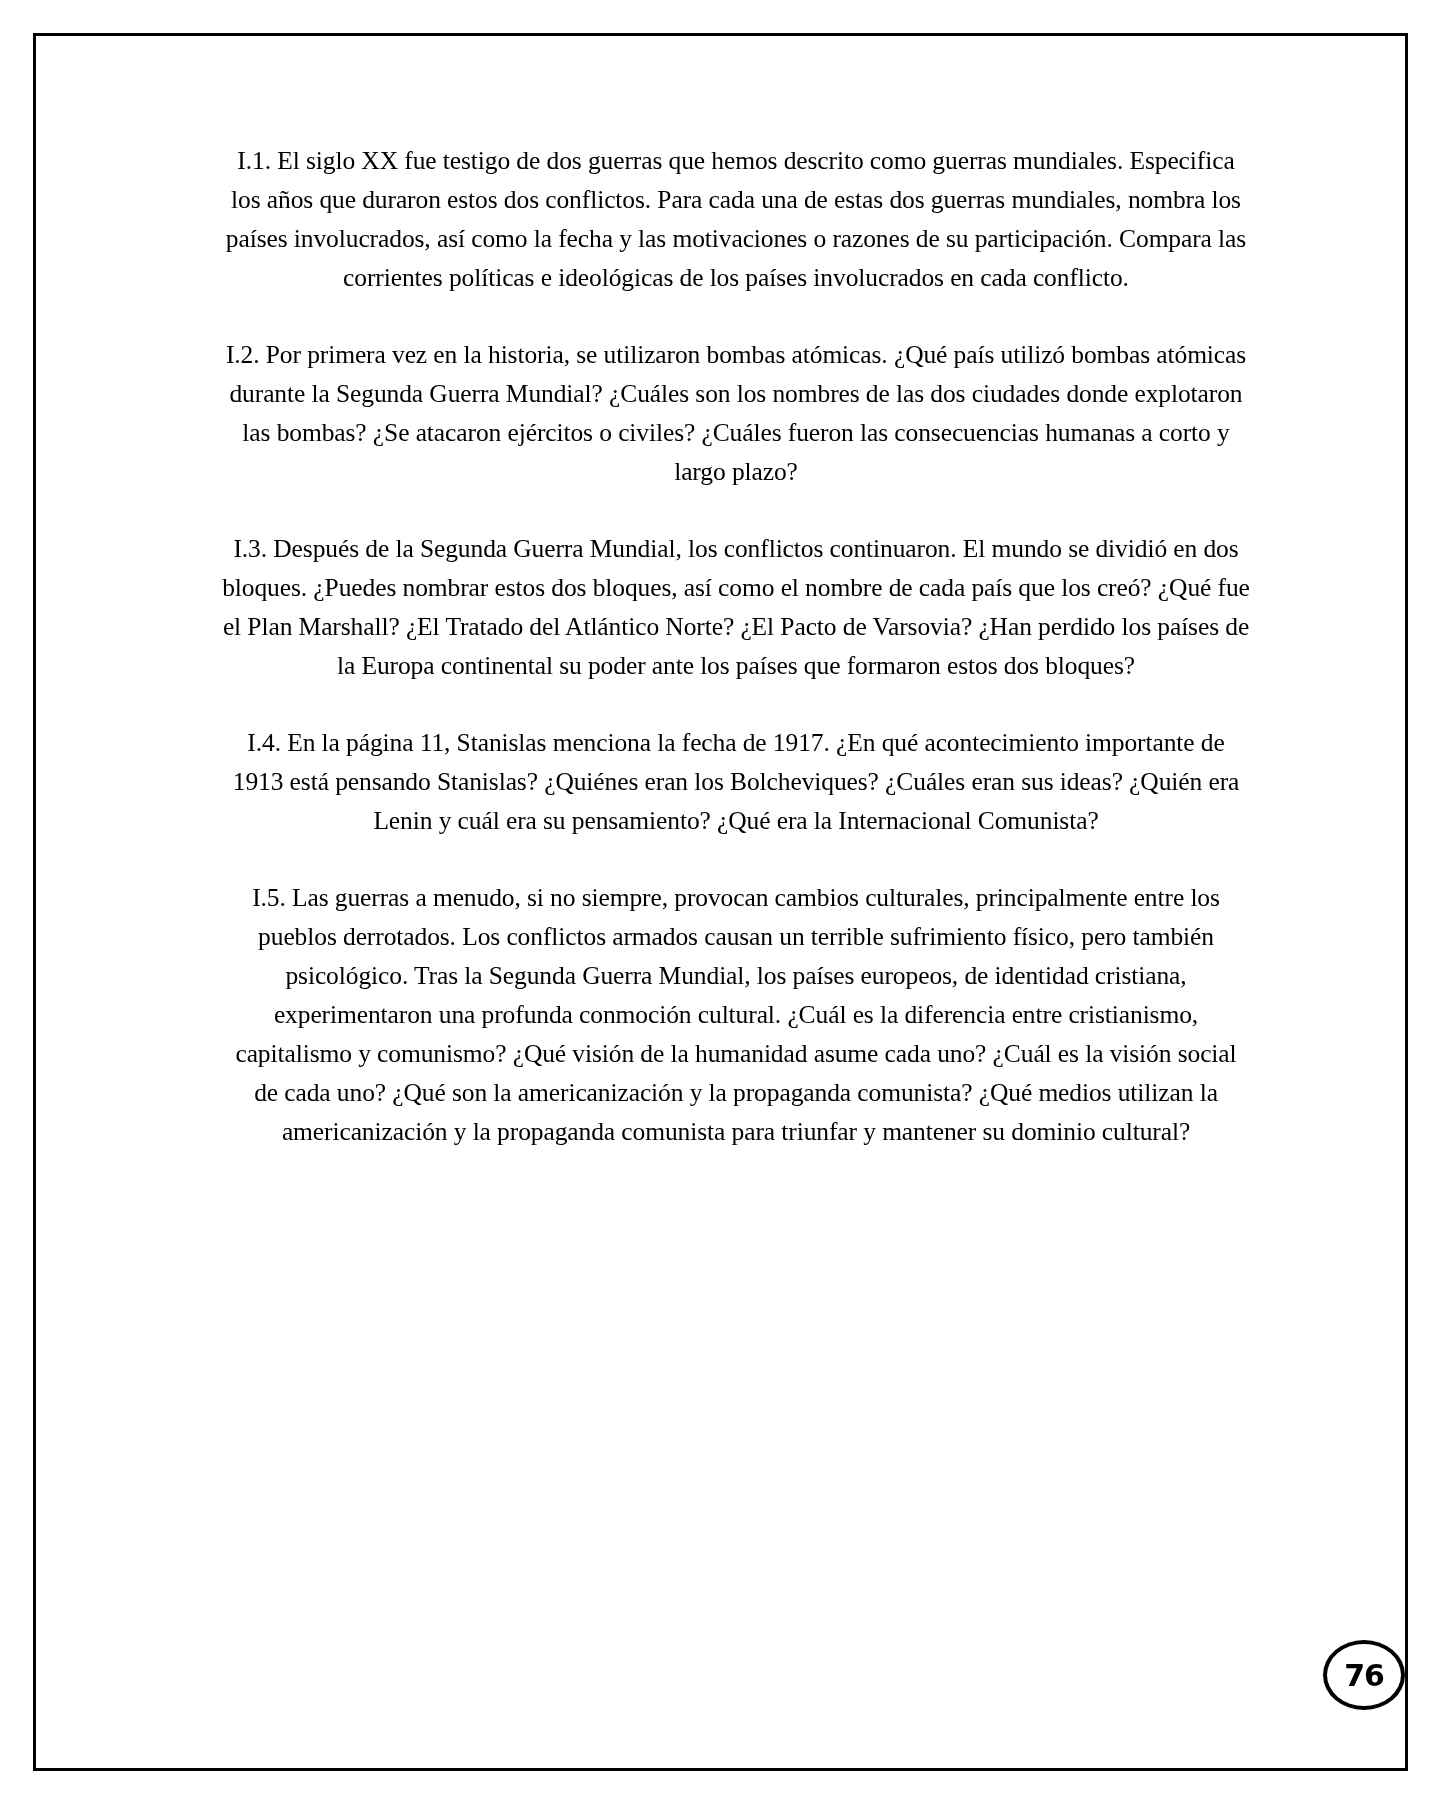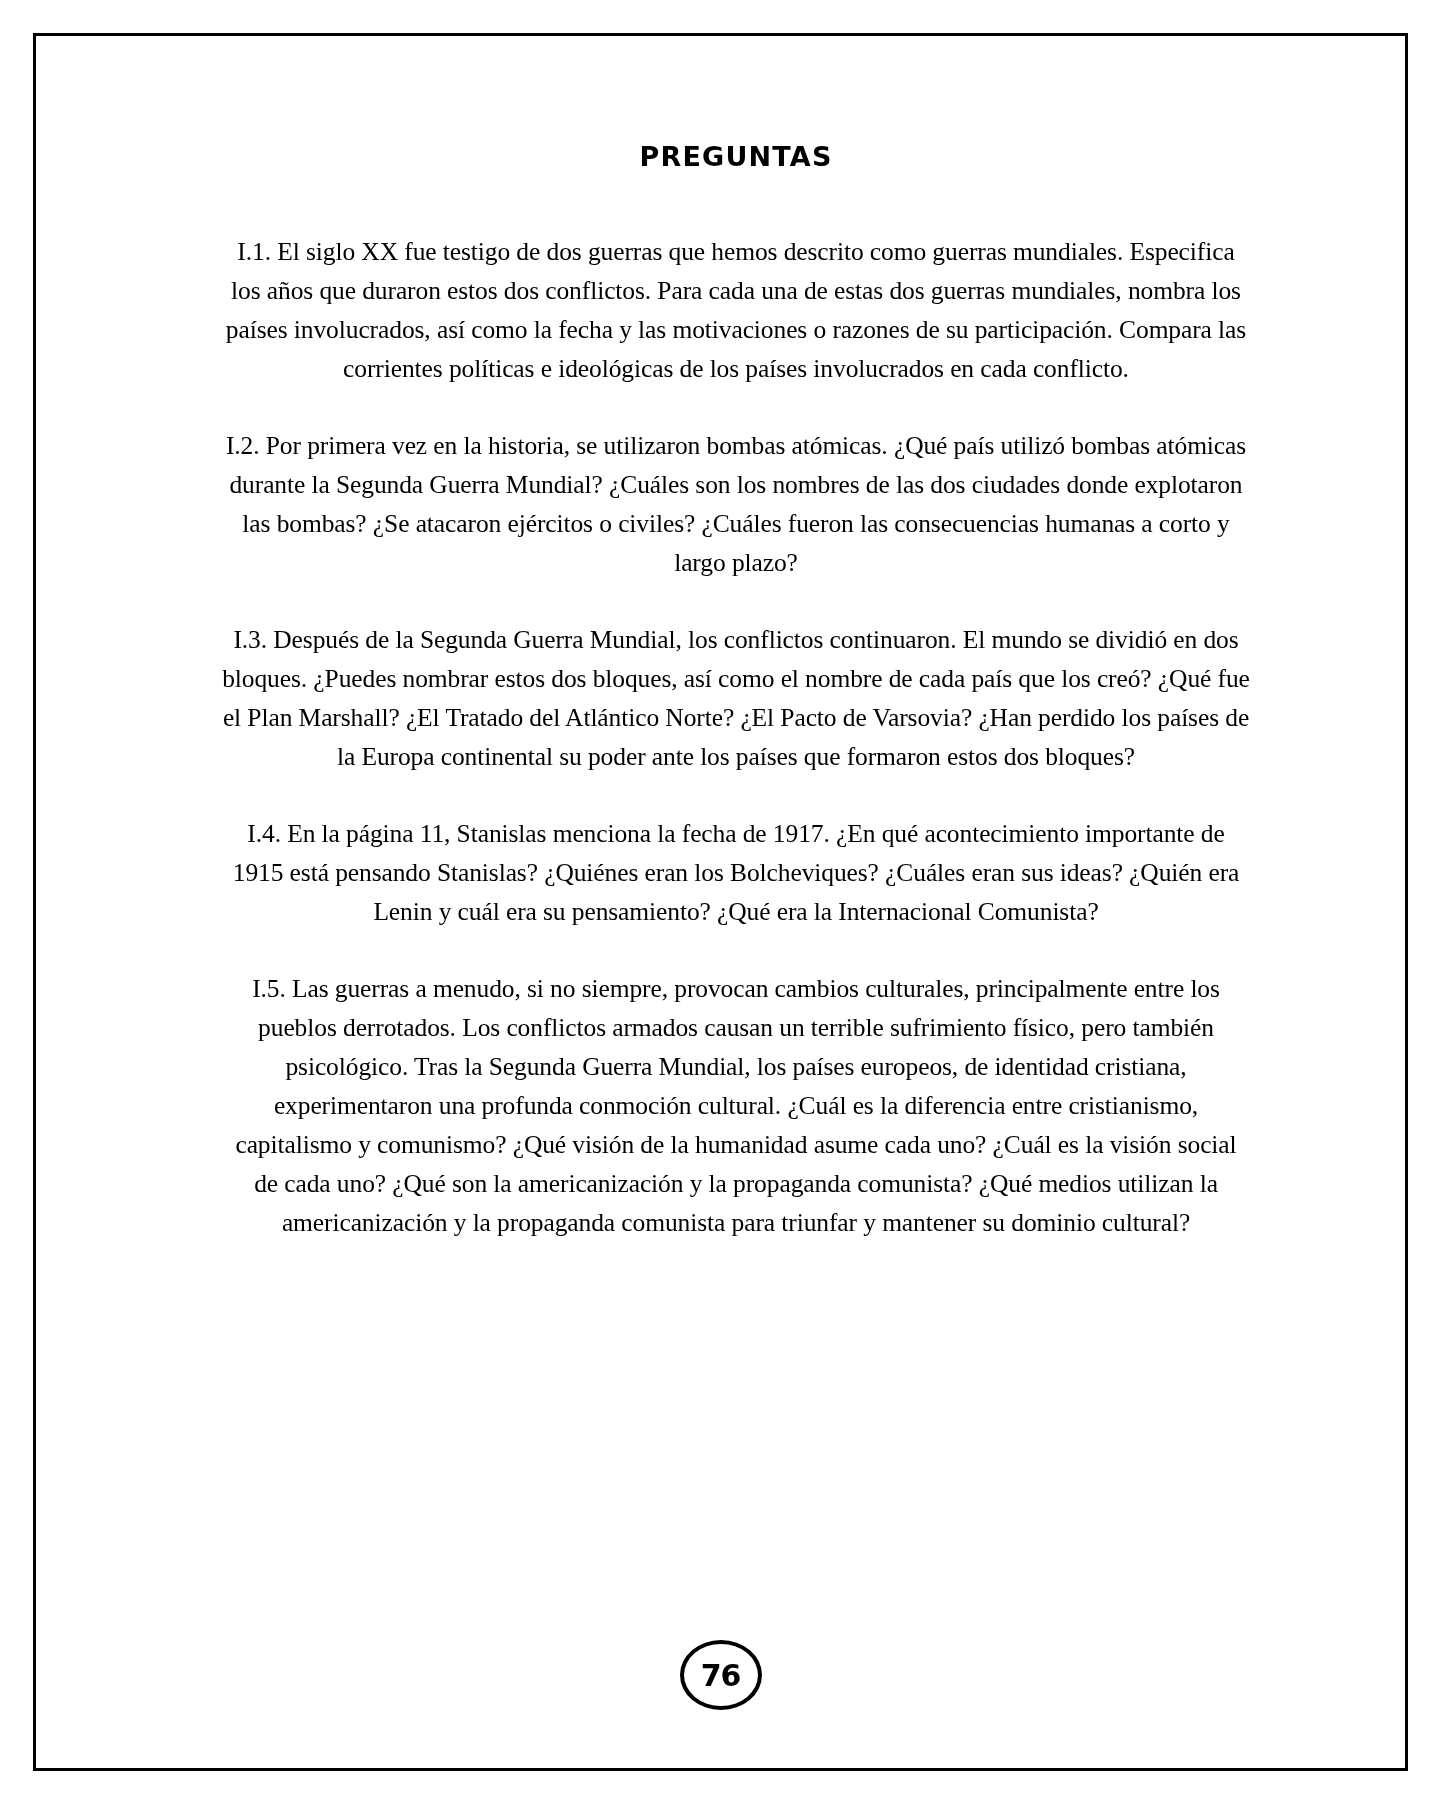--- a/index.html
+++ b/index.html
@@ -85,7 +85,6 @@
 
 <div class="page">
   <div class="content">
-    <h1 class="doc-title">PREGUNTAS</h1>
     <p class="question">I.1. El siglo XX fue testigo de dos guerras que hemos descrito como guerras mundiales. Especifica los años que duraron estos dos conflictos. Para cada una de estas dos guerras mundiales, nombra los países involucrados, así como la fecha y las motivaciones o razones de su participación. Compara las corrientes políticas e ideológicas de los países involucrados en cada conflicto.</p>
     <p class="question">I.2. Por primera vez en la historia, se utilizaron bombas atómicas. ¿Qué país utilizó bombas atómicas durante la Segunda Guerra Mundial? ¿Cuáles son los nombres de las dos ciudades donde explotaron las bombas? ¿Se atacaron ejércitos o civiles? ¿Cuáles fueron las consecuencias humanas a corto y largo plazo?</p>
     <p class="question">I.3. Después de la Segunda Guerra Mundial, los conflictos continuaron. El mundo se dividió en dos bloques. ¿Puedes nombrar estos dos bloques, así como el nombre de cada país que los creó? ¿Qué fue el Plan Marshall? ¿El Tratado del Atlántico Norte? ¿El Pacto de Varsovia? ¿Han perdido los países de la Europa continental su poder ante los países que formaron estos dos bloques?</p>

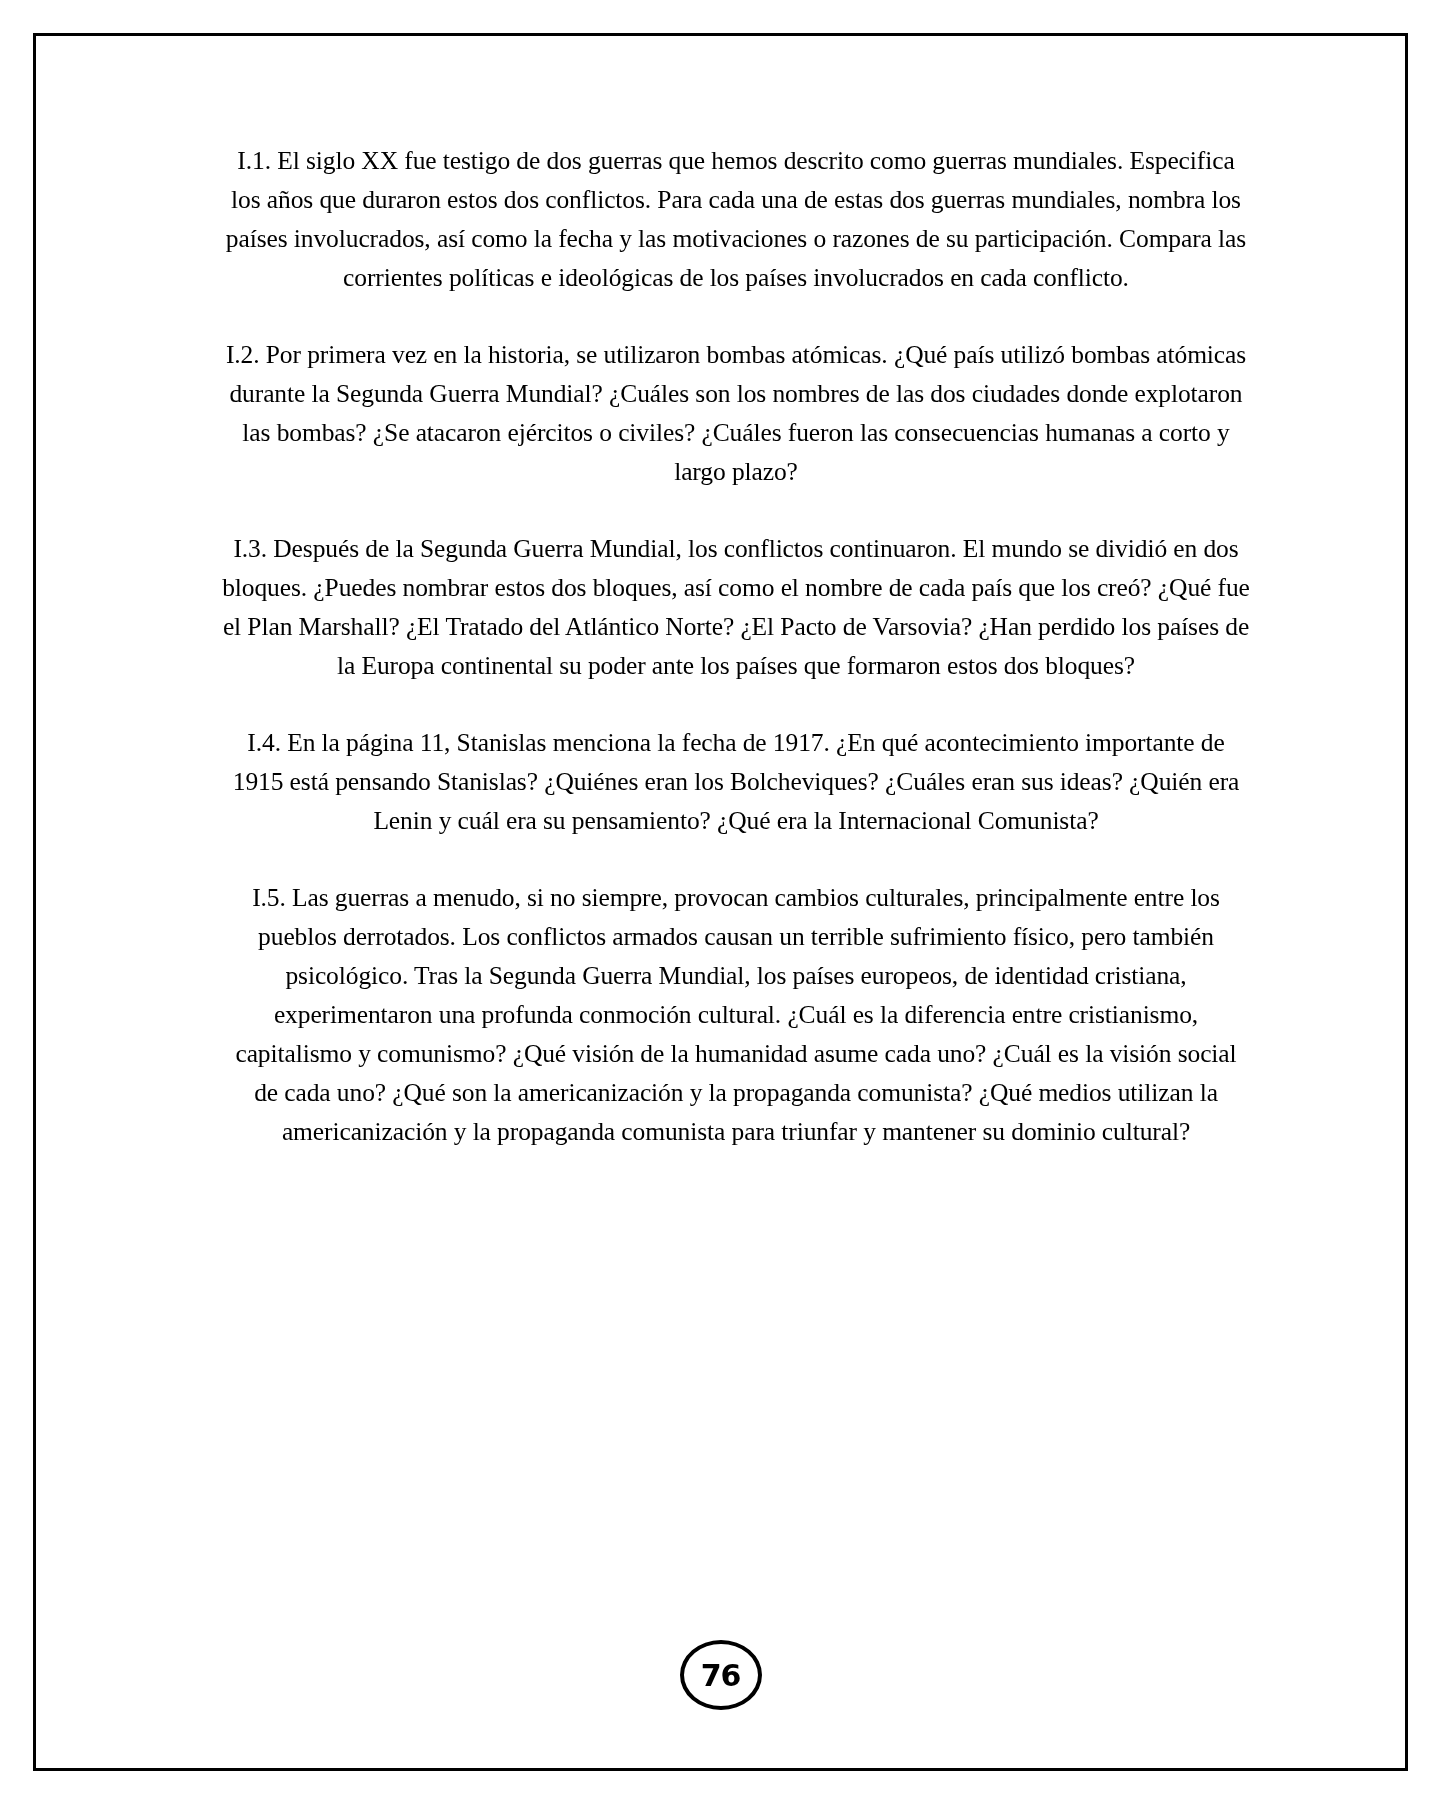--- a/index.html
+++ b/index.html
@@ -88,7 +88,7 @@
     <p class="question">I.1. El siglo XX fue testigo de dos guerras que hemos descrito como guerras mundiales. Especifica los años que duraron estos dos conflictos. Para cada una de estas dos guerras mundiales, nombra los países involucrados, así como la fecha y las motivaciones o razones de su participación. Compara las corrientes políticas e ideológicas de los países involucrados en cada conflicto.</p>
     <p class="question">I.2. Por primera vez en la historia, se utilizaron bombas atómicas. ¿Qué país utilizó bombas atómicas durante la Segunda Guerra Mundial? ¿Cuáles son los nombres de las dos ciudades donde explotaron las bombas? ¿Se atacaron ejércitos o civiles? ¿Cuáles fueron las consecuencias humanas a corto y largo plazo?</p>
     <p class="question">I.3. Después de la Segunda Guerra Mundial, los conflictos continuaron. El mundo se dividió en dos bloques. ¿Puedes nombrar estos dos bloques, así como el nombre de cada país que los creó? ¿Qué fue el Plan Marshall? ¿El Tratado del Atlántico Norte? ¿El Pacto de Varsovia? ¿Han perdido los países de la Europa continental su poder ante los países que formaron estos dos bloques?</p>
-    <p class="question">I.4. En la página 11, Stanislas menciona la fecha de 1917. ¿En qué acontecimiento importante de 1915 está pensando Stanislas? ¿Quiénes eran los Bolcheviques? ¿Cuáles eran sus ideas? ¿Quién era Lenin y cuál era su pensamiento? ¿Qué era la Internacional Comunista?</p>
+    <p class="question">I.4. En la página 11, Stanislas menciona la fecha de 1917. ¿En qué acontecimiento importante de 1913 está pensando Stanislas? ¿Quiénes eran los Bolcheviques? ¿Cuáles eran sus ideas? ¿Quién era Lenin y cuál era su pensamiento? ¿Qué era la Internacional Comunista?</p>
     <p class="question">I.5. Las guerras a menudo, si no siempre, provocan cambios culturales, principalmente entre los pueblos derrotados. Los conflictos armados causan un terrible sufrimiento físico, pero también psicológico. Tras la Segunda Guerra Mundial, los países europeos, de identidad cristiana, experimentaron una profunda conmoción cultural. ¿Cuál es la diferencia entre cristianismo, capitalismo y comunismo? ¿Qué visión de la humanidad asume cada uno? ¿Cuál es la visión social de cada uno? ¿Qué son la americanización y la propaganda comunista? ¿Qué medios utilizan la americanización y la propaganda comunista para triunfar y mantener su dominio cultural?</p>
   </div>
   <div class="footer">

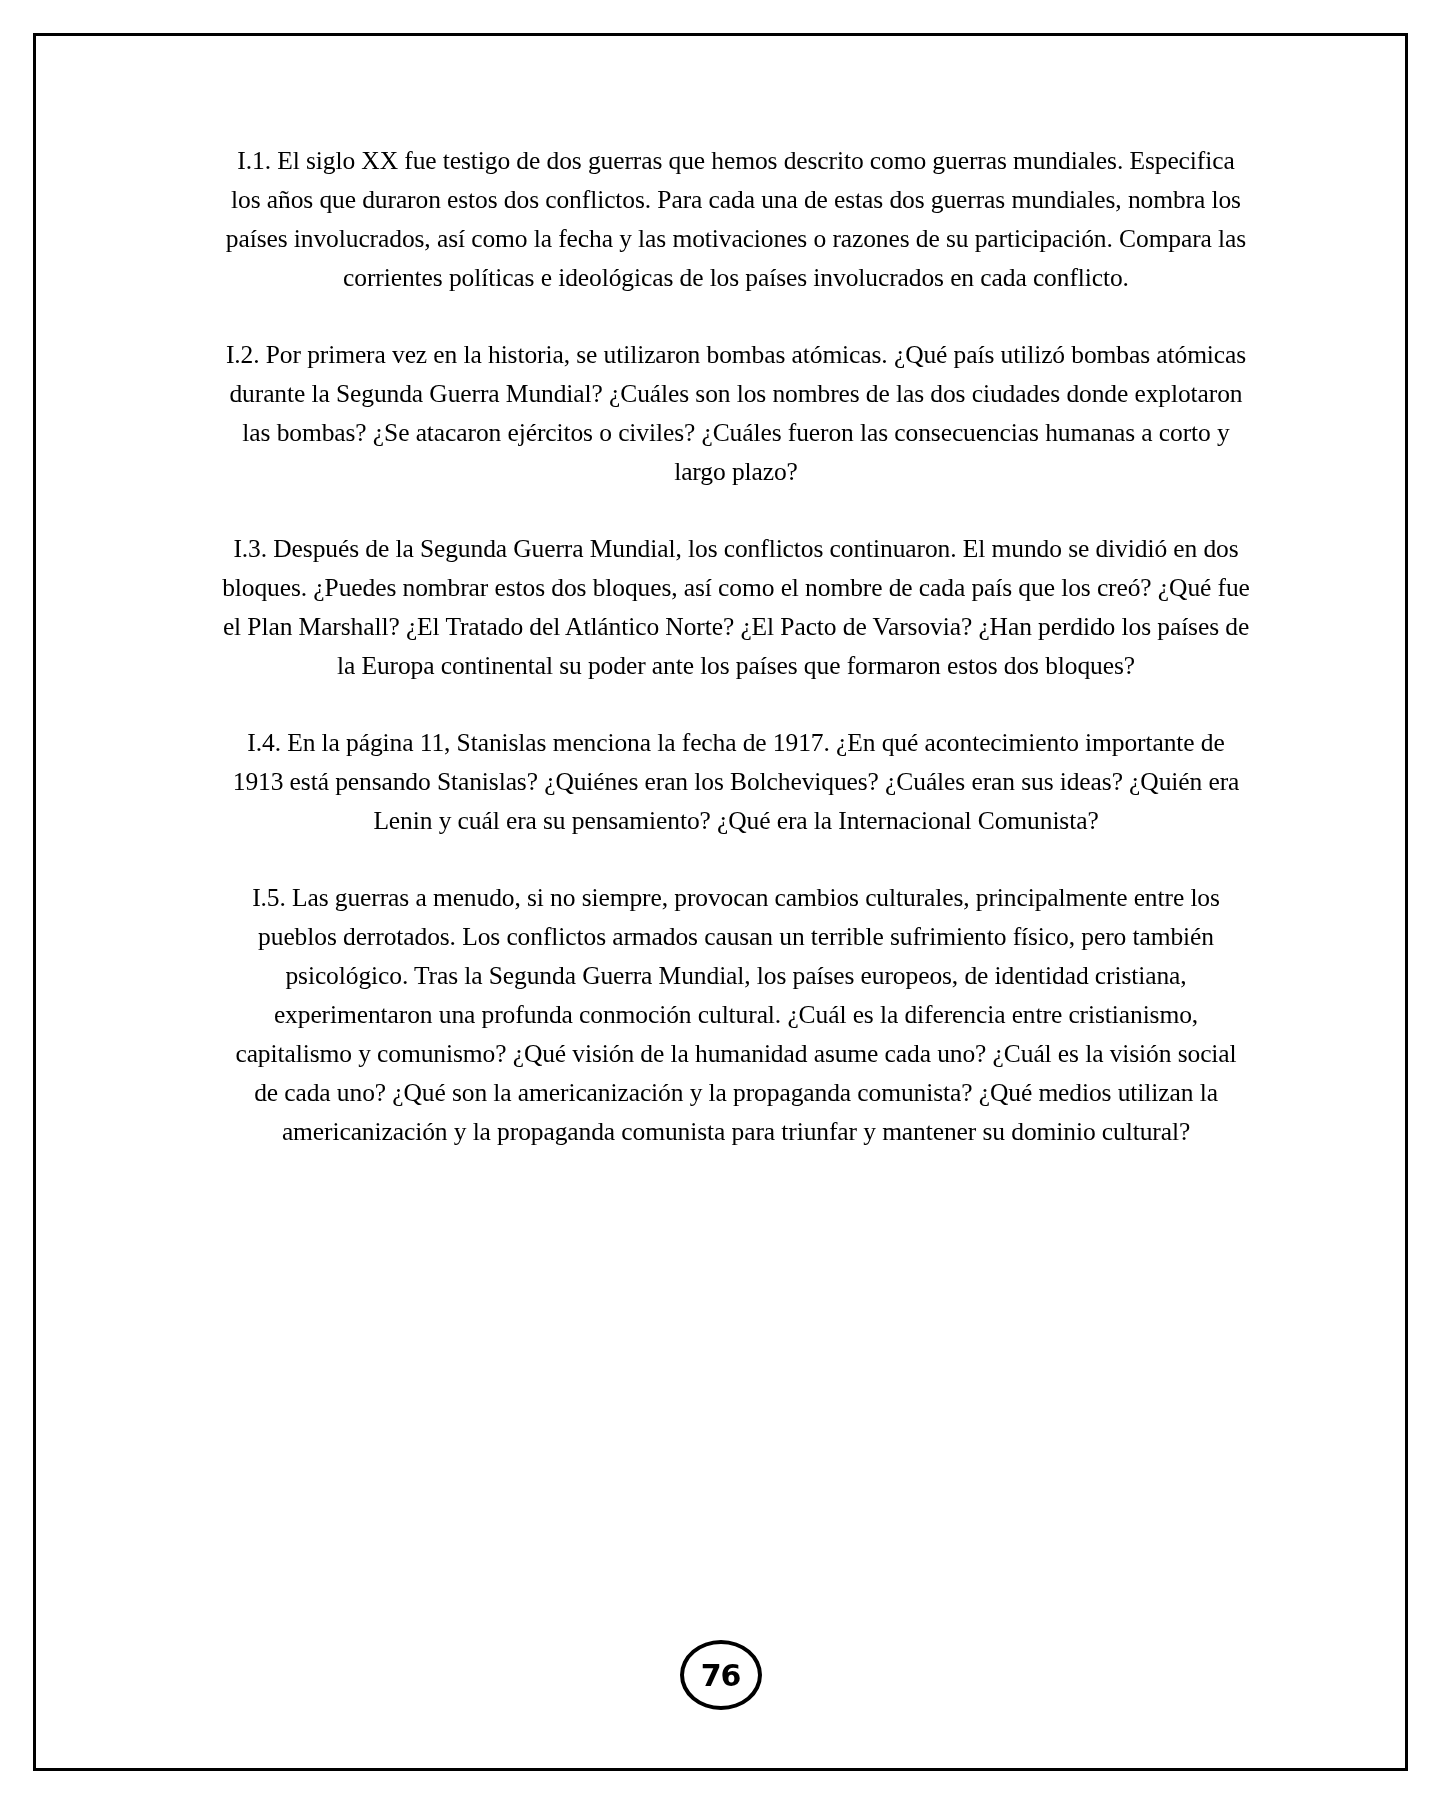--- a/index.html
+++ b/index.html
@@ -63,7 +63,7 @@
     right: 0;
     bottom: 58px;
     display: flex;
-    justify-content: center;
+    justify-content: flex-end;
     align-items: center;
   }
   .page-number-badge {

